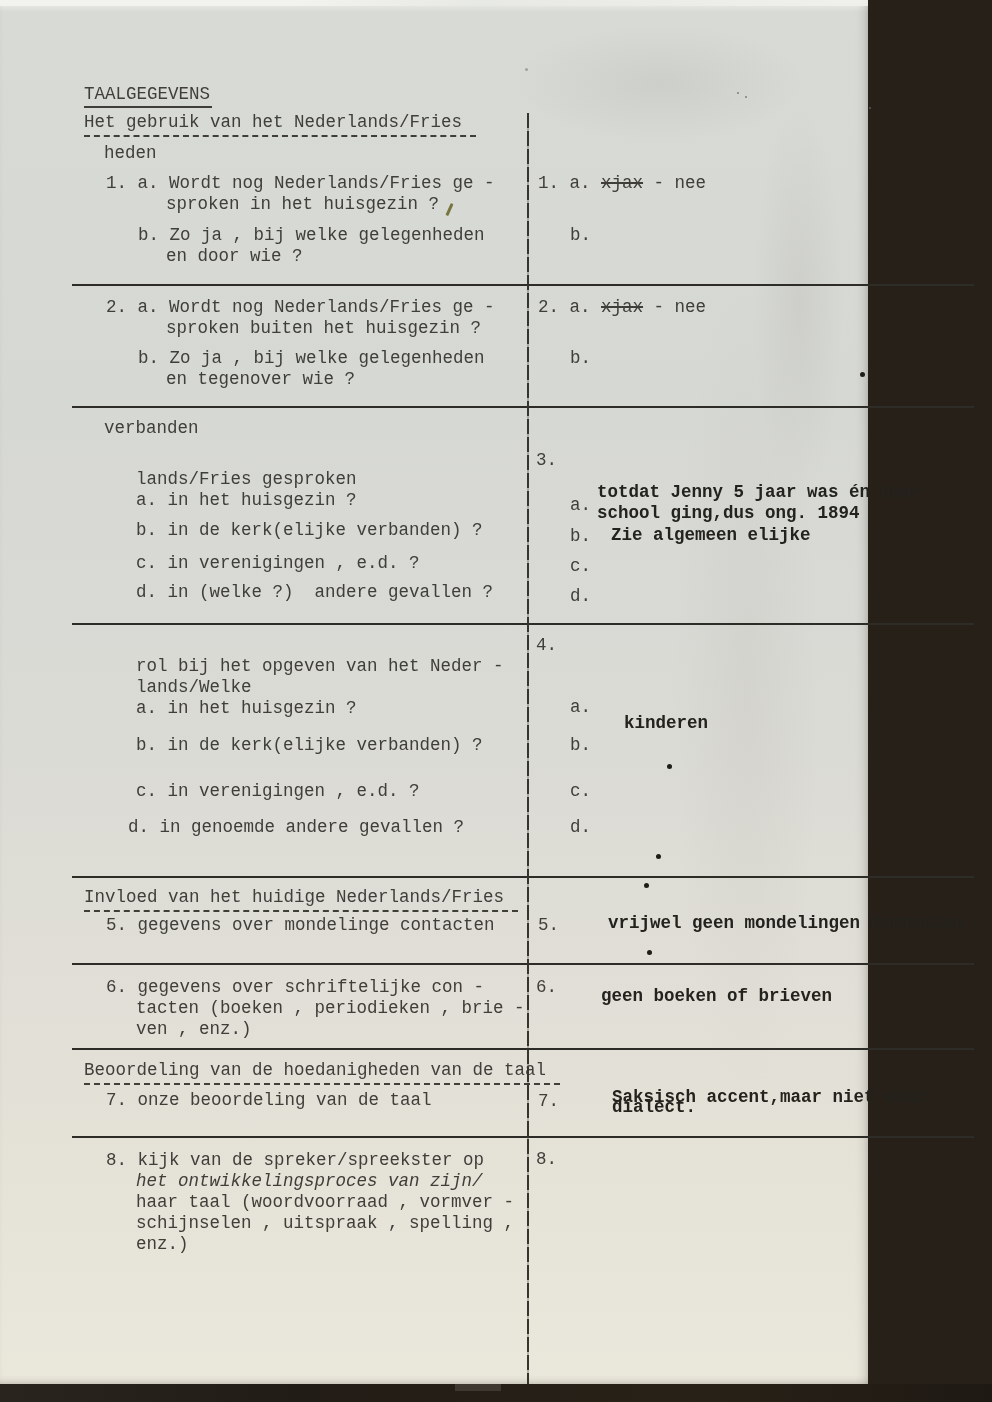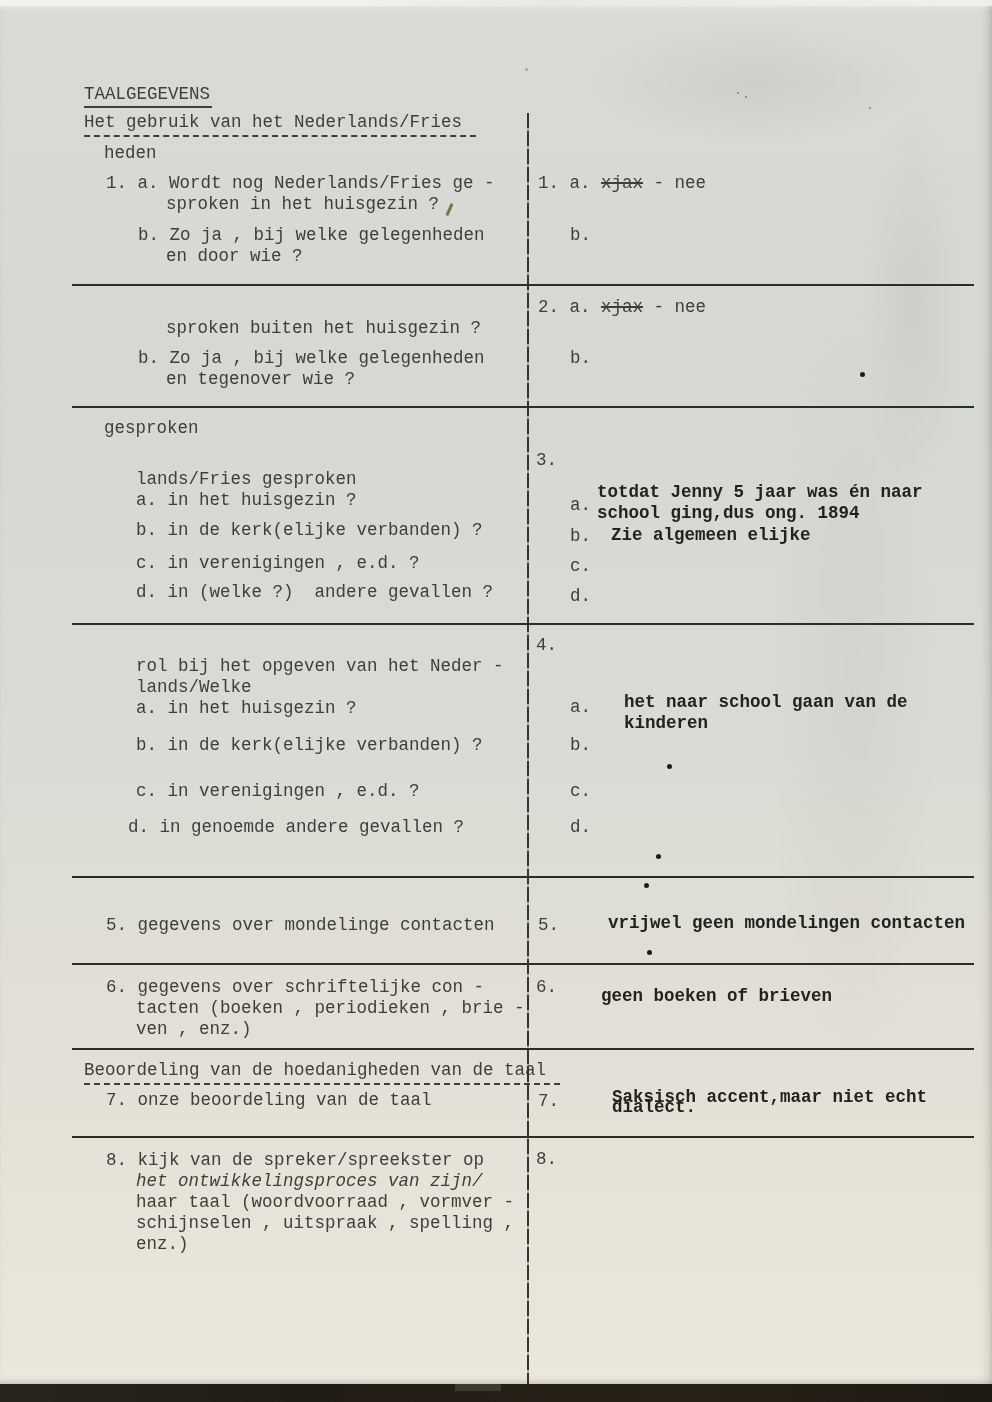--- a/index.html
+++ b/index.html
@@ -18,7 +18,7 @@
     font-family:"Liberation Mono","DejaVu Sans Mono",monospace;
   }
   .paper{
-    position:absolute;left:0;top:0;width:992px;height:1384px;
+    position:absolute;left:0;top:0;width:868px;height:1384px;
     background:
       radial-gradient(closest-side at 76% 6%, rgba(110,110,104,.10), transparent 70%),
       radial-gradient(closest-side at 92% 22%, rgba(120,118,110,.10), transparent 65%),

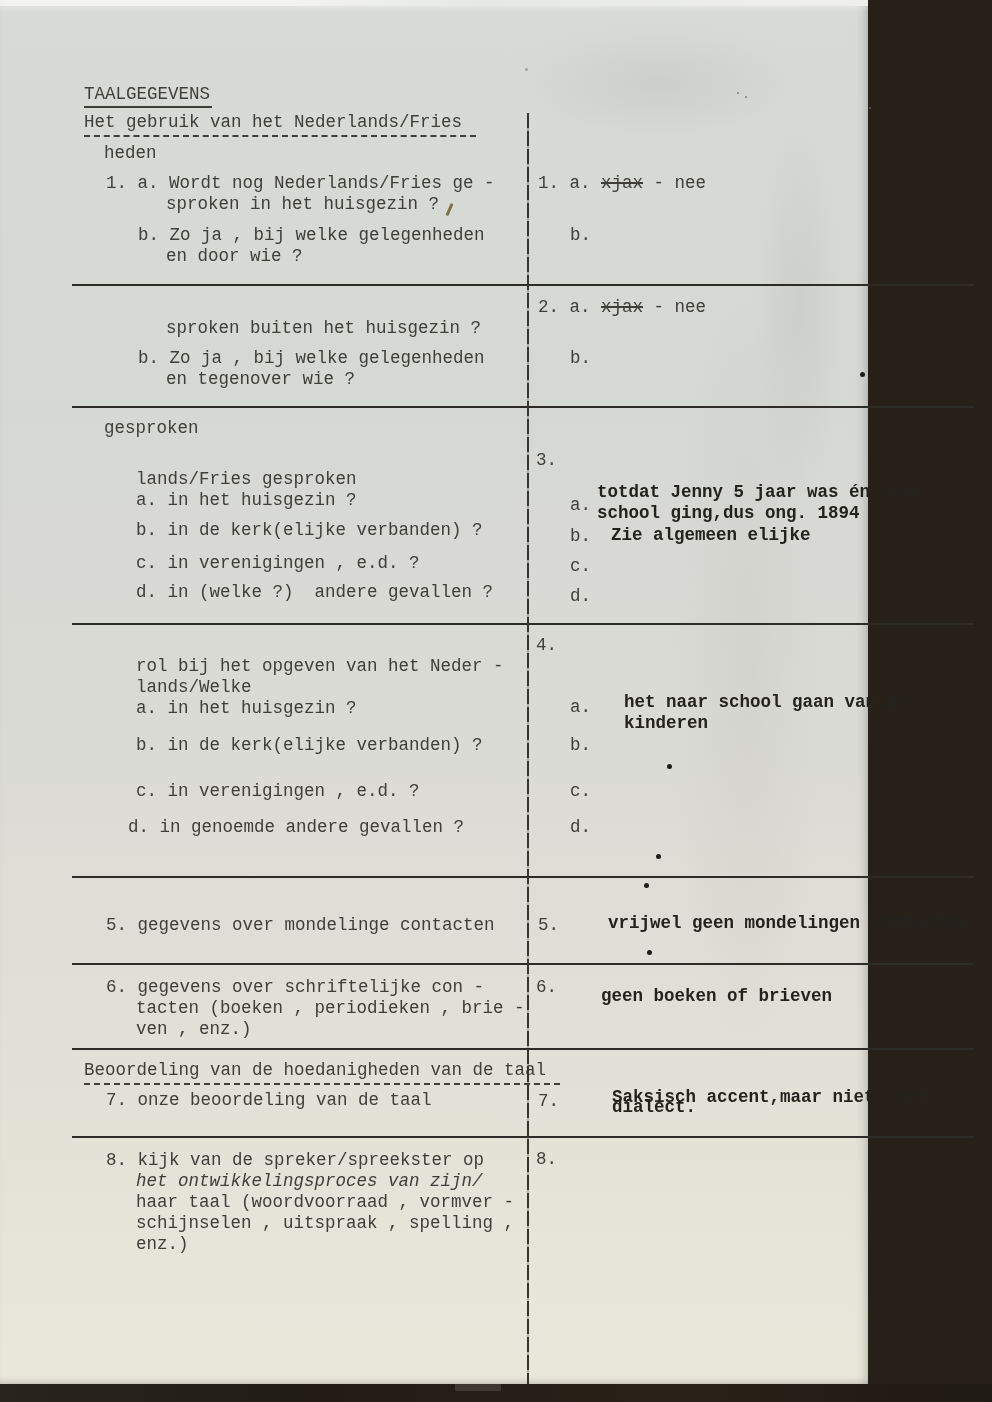--- a/index.html
+++ b/index.html
@@ -78,6 +78,7 @@
 
   <div class="hrule" style="top:284px;"></div>
 
+  <div class="line" style="left:106px;top:297px;">2. a. Wordt nog Nederlands/Fries ge -</div>
   <div class="line" style="left:166px;top:318px;">sproken buiten het huisgezin ?</div>
   <div class="line" style="left:138px;top:348px;">b. Zo ja , bij welke gelegenheden</div>
   <div class="line" style="left:166px;top:369px;">en tegenover wie ?</div>

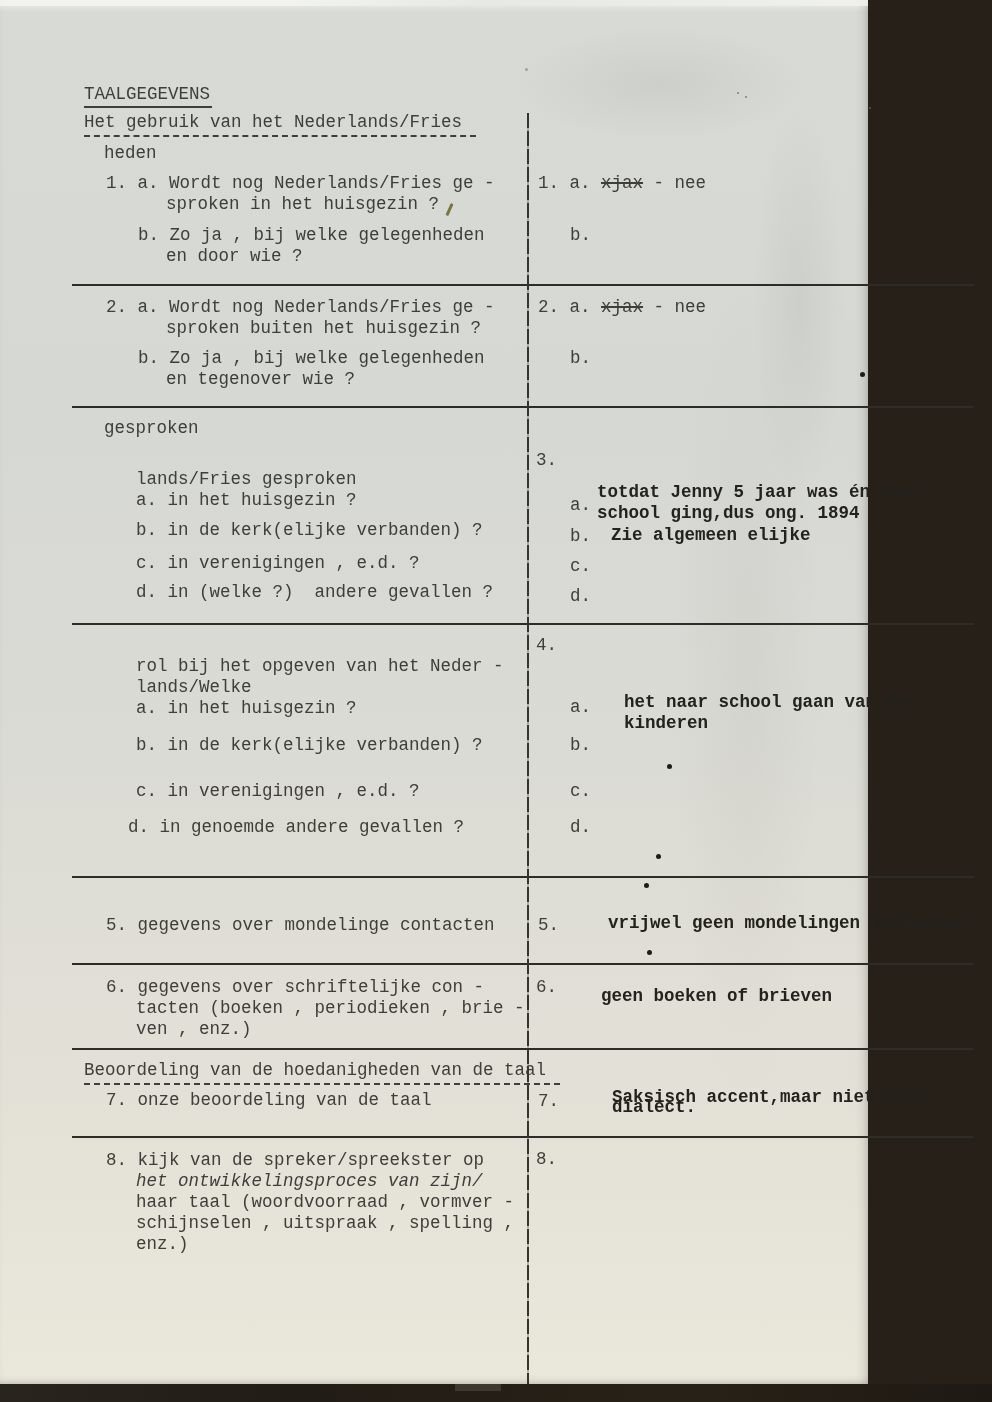--- a/index.html
+++ b/index.html
@@ -89,7 +89,7 @@
 
   <div class="hrule" style="top:406px;"></div>
 
-  <div class="line" style="left:104px;top:418px;">gesproken</div>
+  <div class="line" style="left:104px;top:418px;">verbanden</div>
 
   <div class="line" style="left:136px;top:469px;">lands/Fries gesproken</div>
   <div class="line" style="left:136px;top:490px;">a. in het huisgezin ?</div>

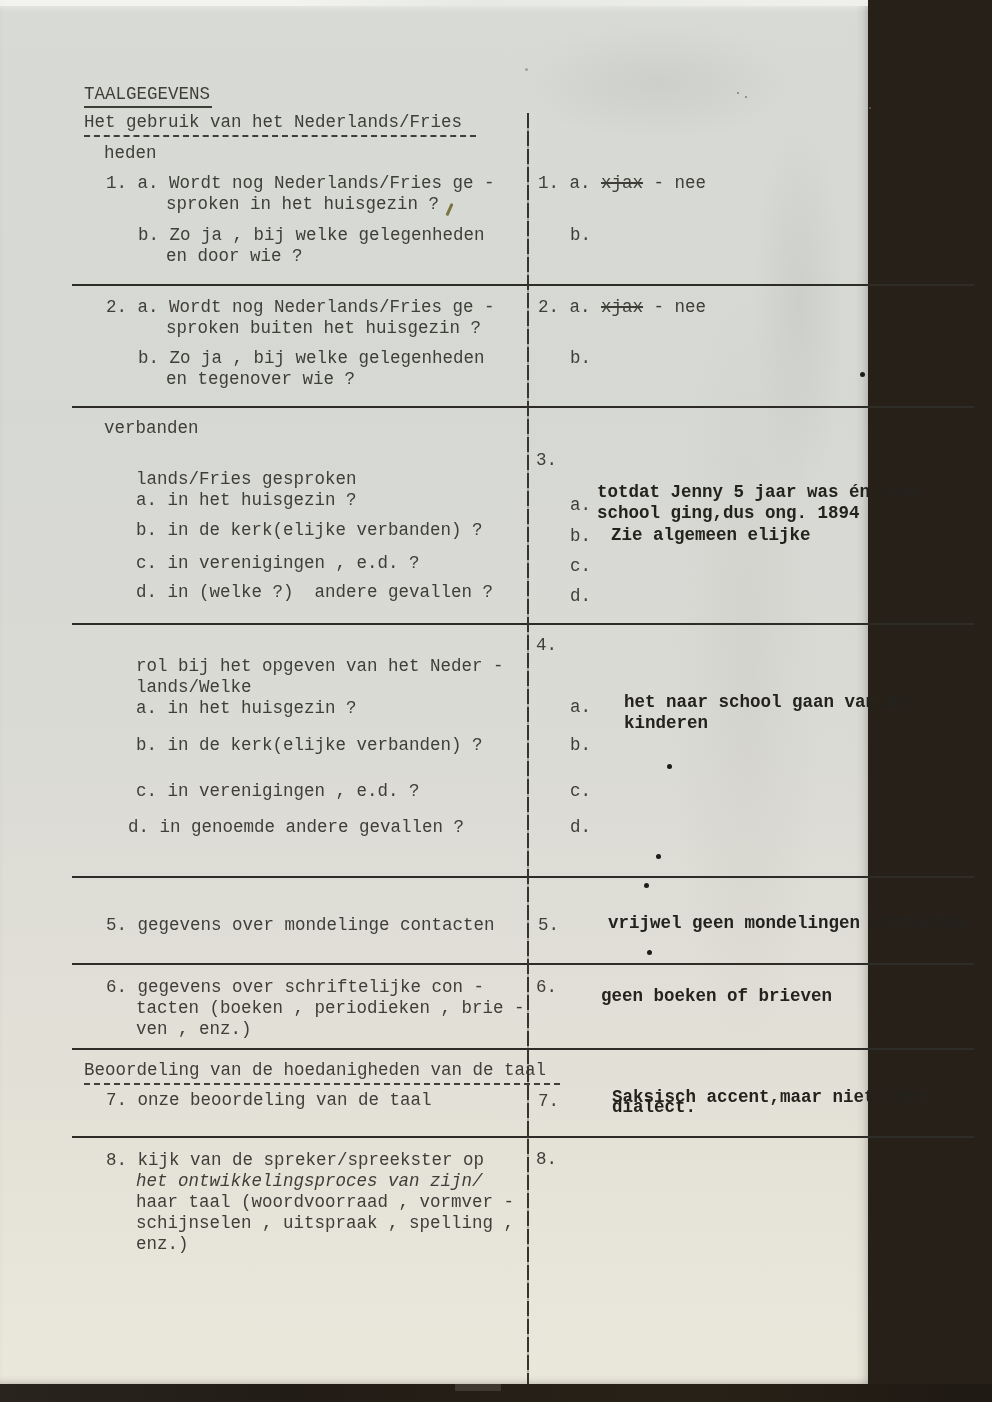--- a/index.html
+++ b/index.html
@@ -117,7 +117,6 @@
 
   <div class="line" style="left:536px;top:635px;">4.</div>
   <div class="line" style="left:570px;top:697px;">a.</div>
-  <div class="line ans" style="left:624px;top:692px;">het naar school gaan van de</div>
   <div class="line ans" style="left:624px;top:713px;">kinderen</div>
   <div class="line" style="left:570px;top:735px;">b.</div>
   <div class="dot" style="left:667px;top:764px;"></div>

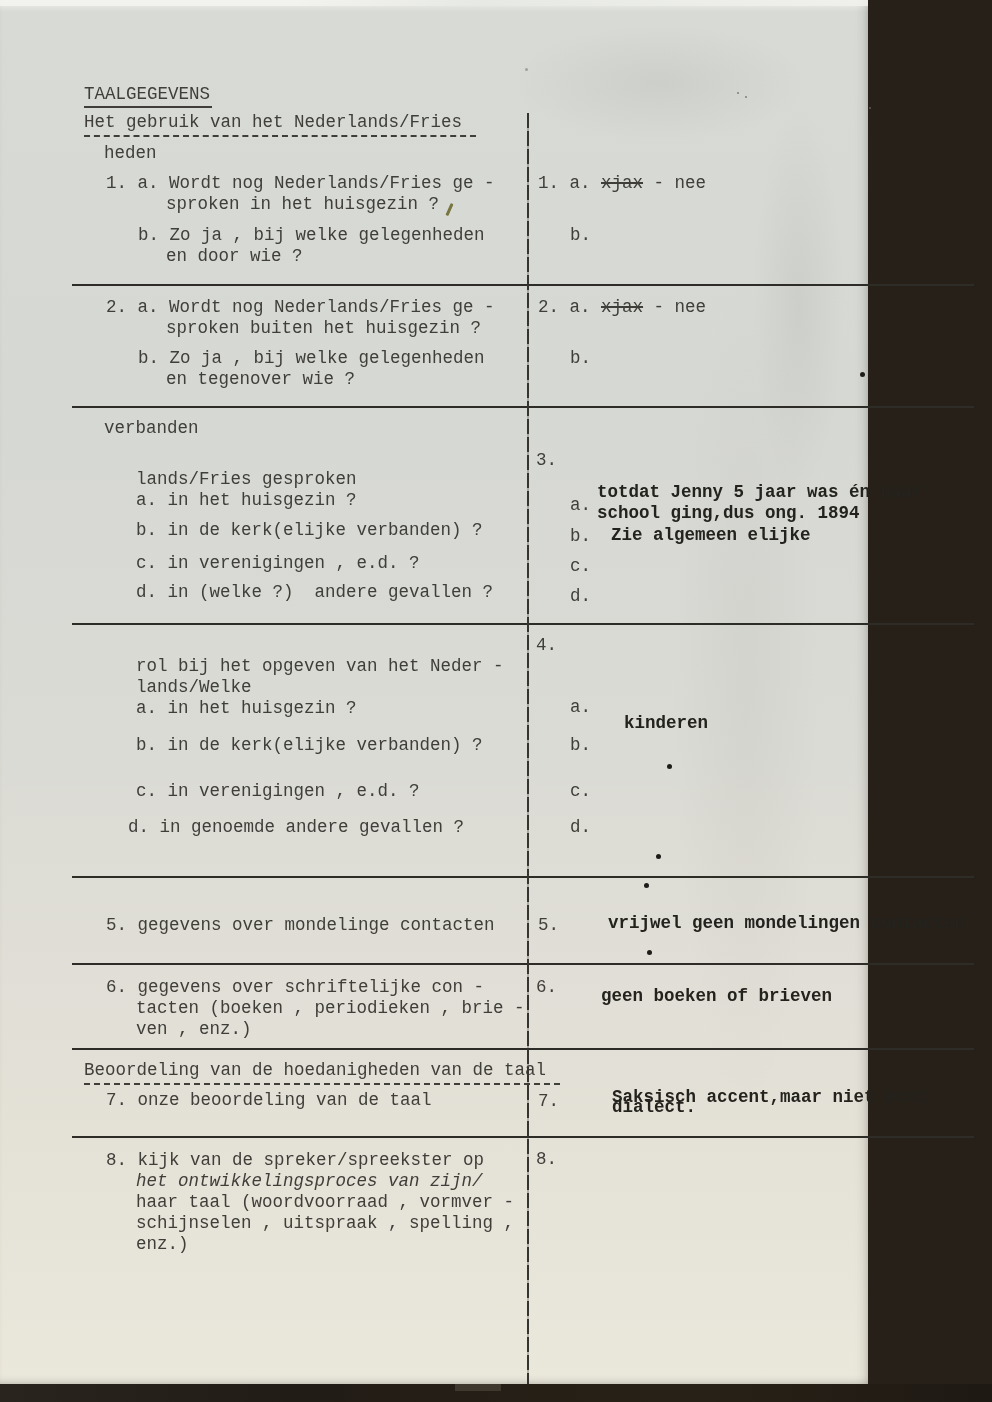--- a/index.html
+++ b/index.html
@@ -126,6 +126,7 @@
 
   <div class="hrule" style="top:876px;"></div>
 
+  <div class="line" style="left:84px;top:887px;"><span class="dashed-underline">Invloed van het huidige Nederlands/Fries</span></div>
   <div class="dot" style="left:644px;top:883px;"></div>
 
   <div class="line" style="left:106px;top:915px;">5. gegevens over mondelinge contacten</div>

